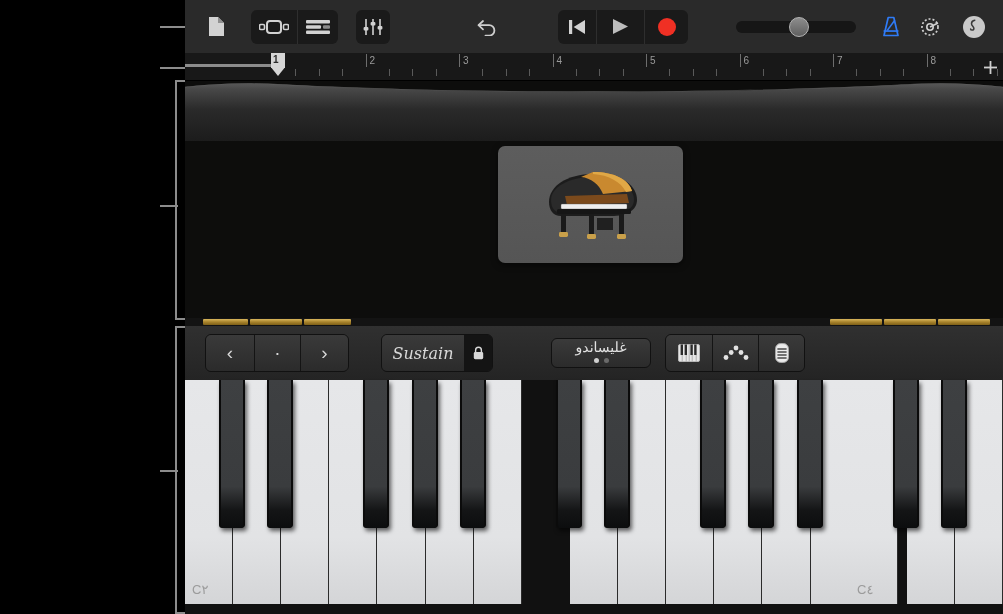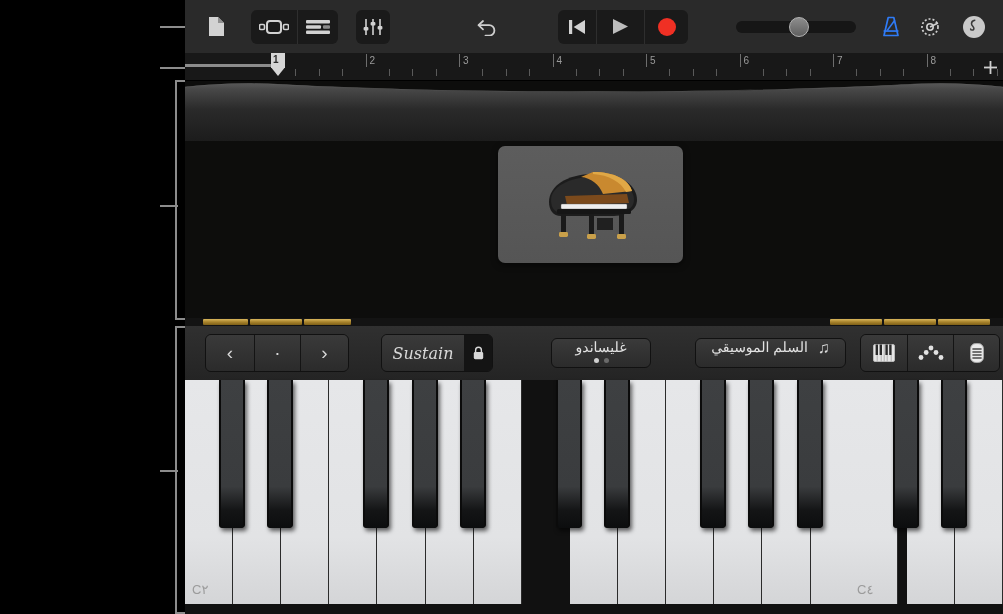--- a/index.html
+++ b/index.html
@@ -404,10 +404,6 @@
         </div>
       </div>
 
-      <div class="ctl-single" style="margin-left:44px; width:151px; gap:10px;">
-        <span class="ar" style="font-size:14px;">السلم الموسيقي</span>
-        <span style="font-size:16px; color:#d8d8d8;">♫</span>
-      </div>
 
       <div class="ctl-group" style="margin-left:14px;">
         <div class="ctl-btn" style="width:46px;">

